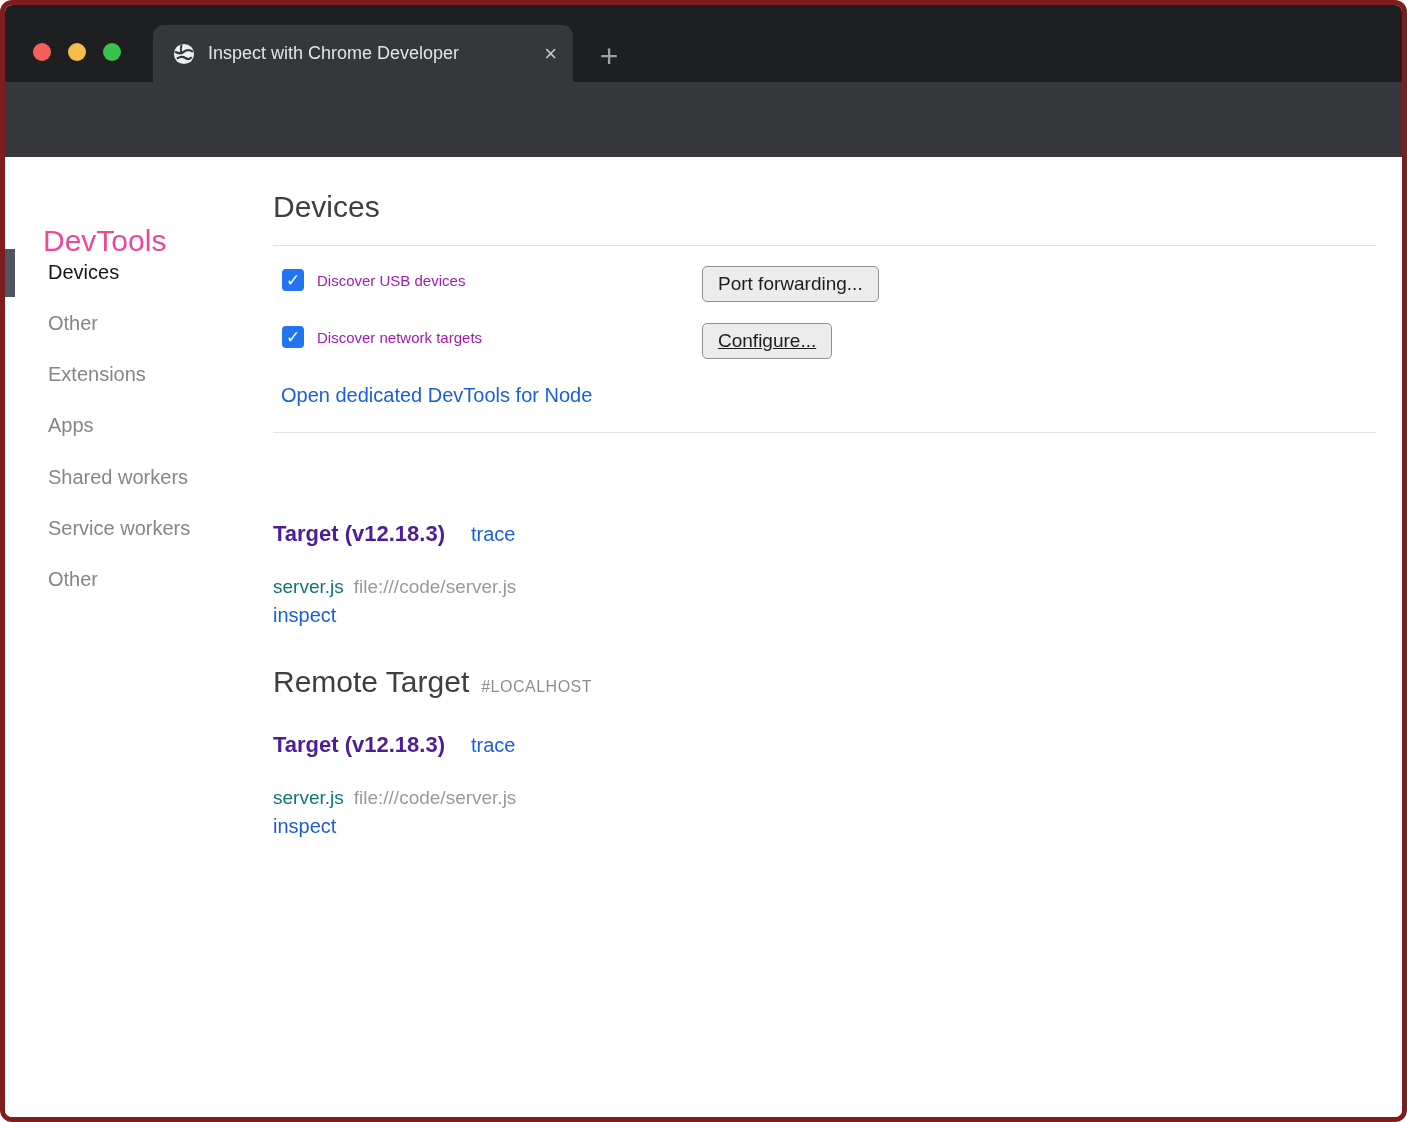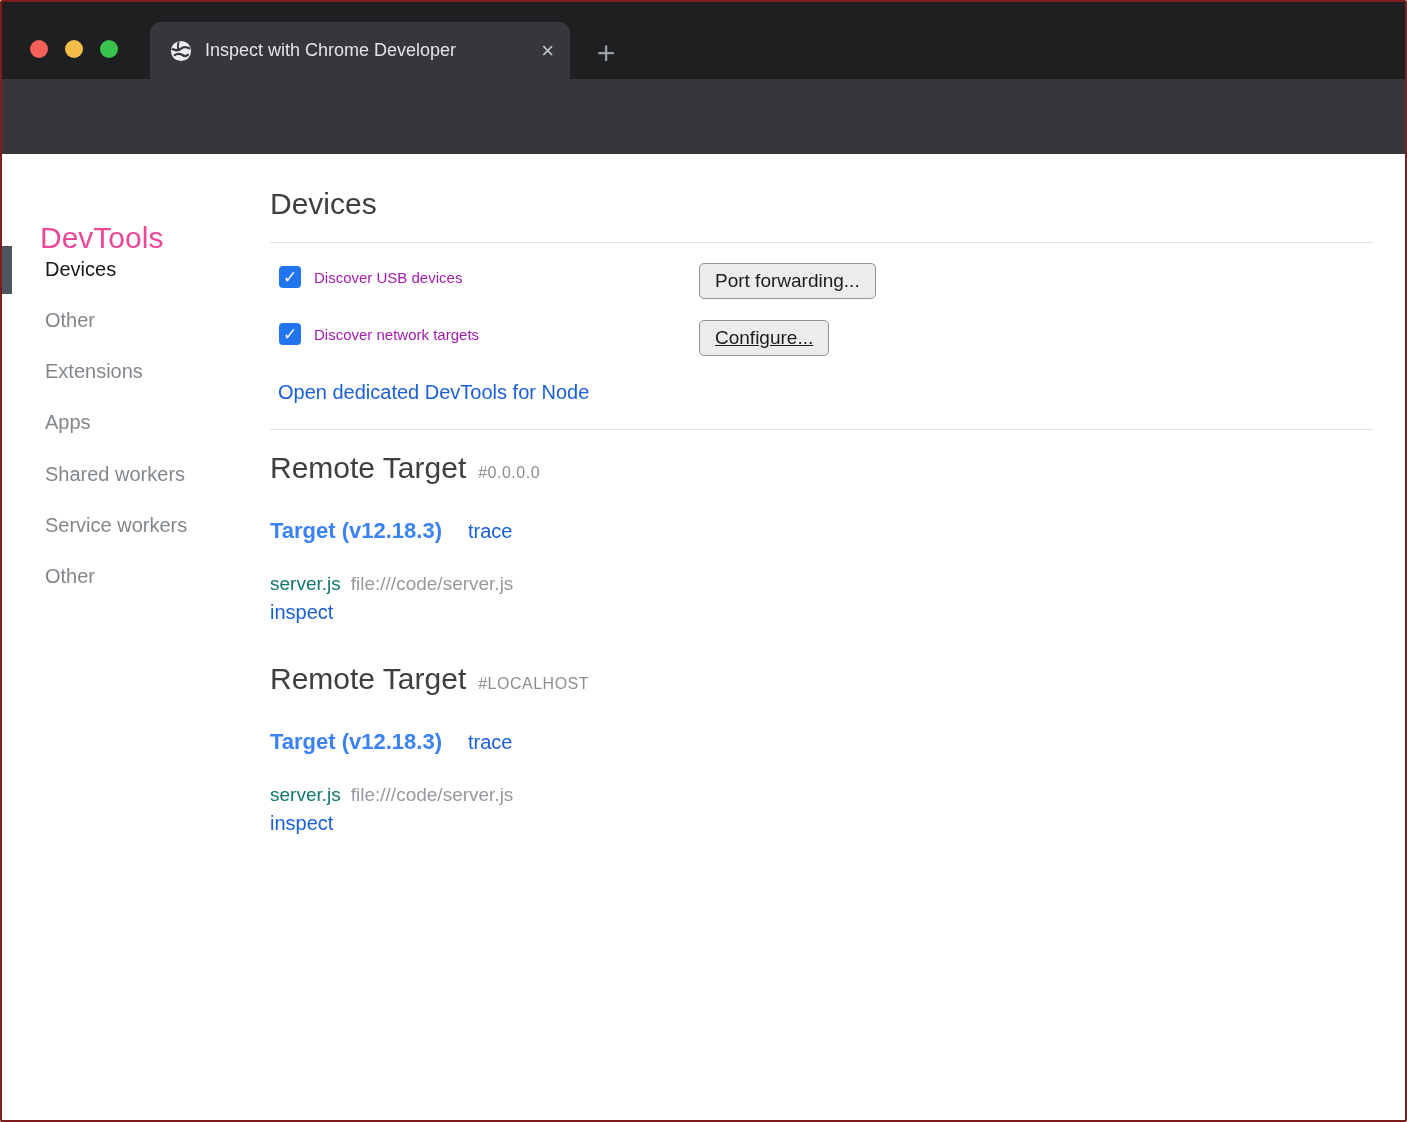--- a/index.html
+++ b/index.html
@@ -6,7 +6,7 @@
   html,body { width:1407px; height:1122px; background:#ffffff; font-family:"Liberation Sans","DejaVu Sans",sans-serif; }
   .window {
     position:absolute; left:0; top:0; width:1407px; height:1122px;
-    border:2px solid #7f1d1d; border-radius:2px; overflow:hidden; background:#fff;
+    border:5px solid #7f1d1d; border-radius:12px; overflow:hidden; background:#fff;
   }
   
   .tabstrip { position:absolute; left:0; top:0; width:100%; height:77px; background:#1e1f21; }

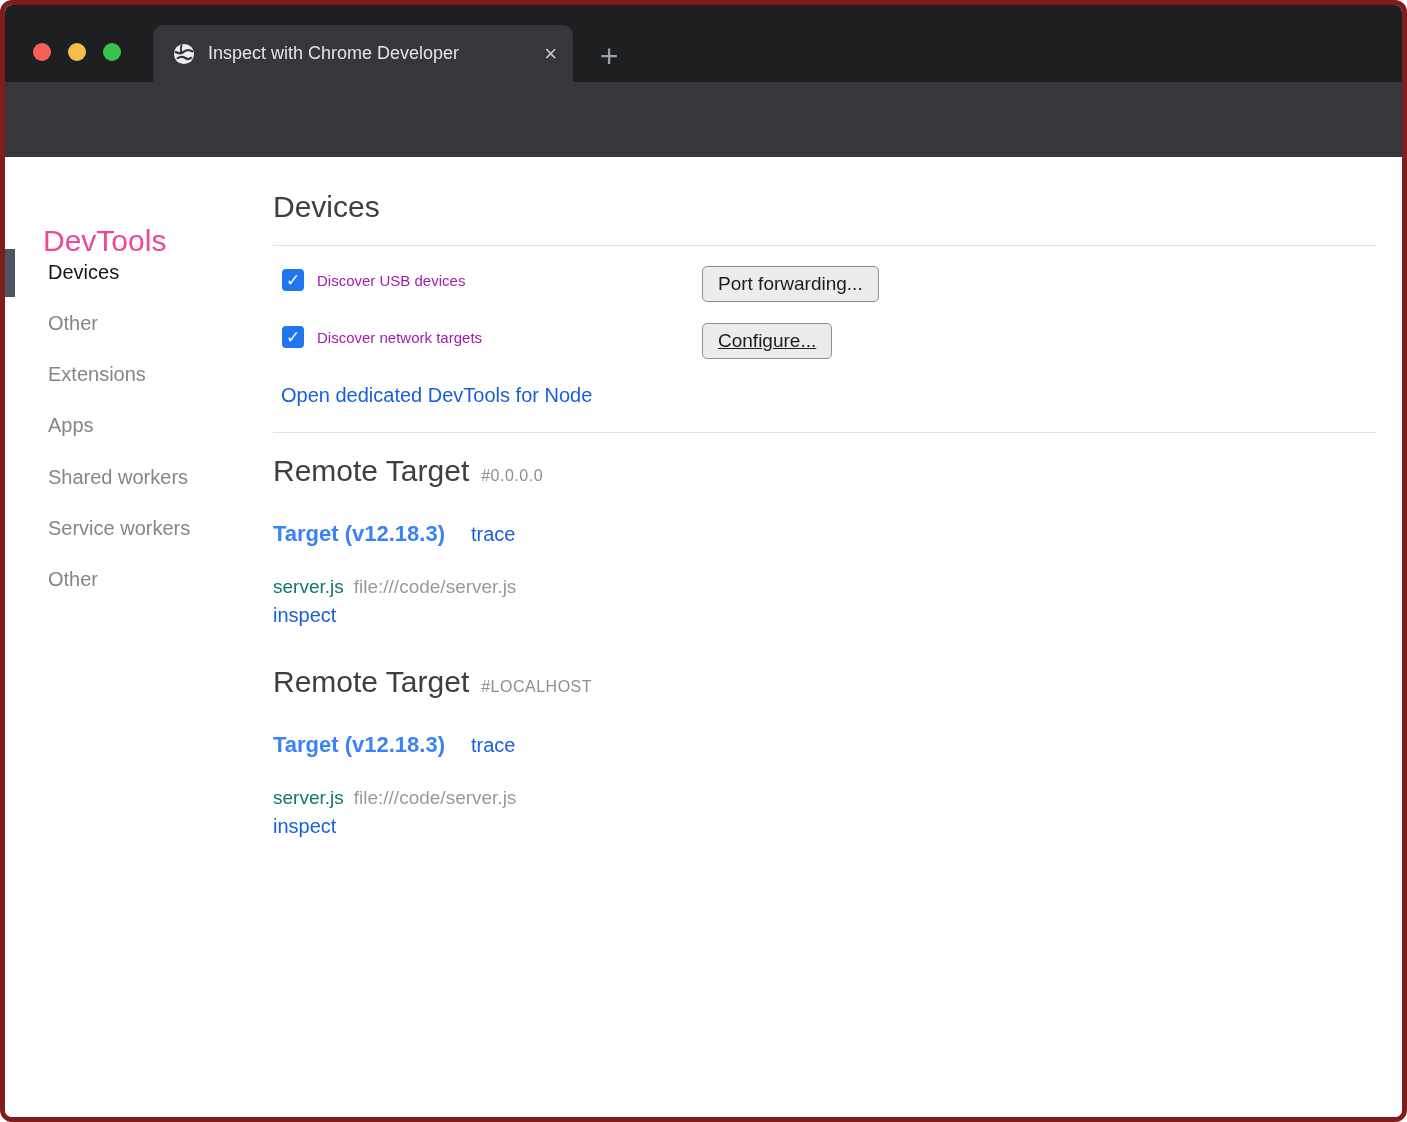--- a/index.html
+++ b/index.html
@@ -190,7 +190,6 @@
     <div class="node-link link">Open dedicated DevTools for Node</div>
     <div class="divider div-2"></div>
 
-    <div class="rt-heading rt0-h"><span>Remote Target</span><span class="rt-tag">#0.0.0.0</span></div>
     <div class="rt-target-row rt0-t"><span class="rt-target-name">Target (v12.18.3)</span><span class="rt-trace link">trace</span></div>
     <div class="rt-server-row rt0-s"><span class="rt-script">server.js</span><span class="rt-url">file:///code/server.js</span></div>
     <div class="rt-inspect rt0-i link">inspect</div>

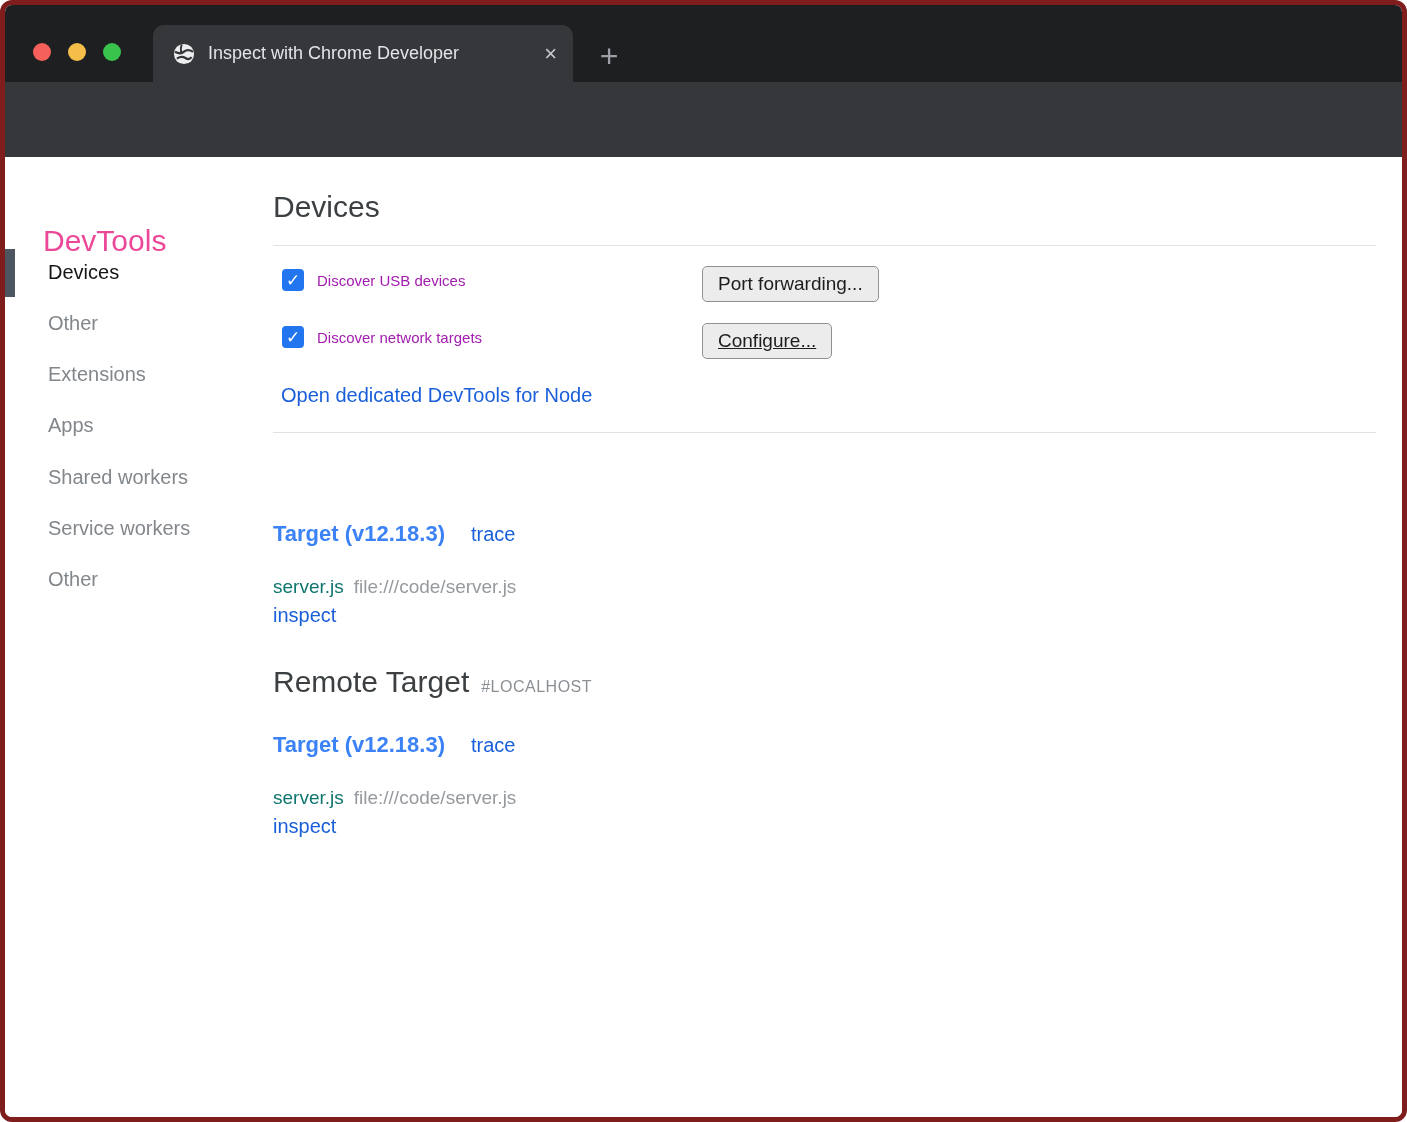--- a/index.html
+++ b/index.html
@@ -88,7 +88,7 @@
   .rt-heading { position:absolute; left:268px; font-size:30px; color:#3c4043; white-space:nowrap; }
   .rt-tag { font-size:16px; color:#8a8f94; margin-left:12px; letter-spacing:0.5px; }
   .rt-target-row { position:absolute; left:268px; font-size:22px; white-space:nowrap; }
-  .rt-target-name { font-weight:700; color:#3b82f6; }
+  .rt-target-name { font-weight:700; color:#4c1d95; }
   .rt-trace { font-size:20px; margin-left:26px; }
   .rt-server-row { position:absolute; left:268px; font-size:19px; white-space:nowrap; }
   .rt-script { color:#0f766e; }

